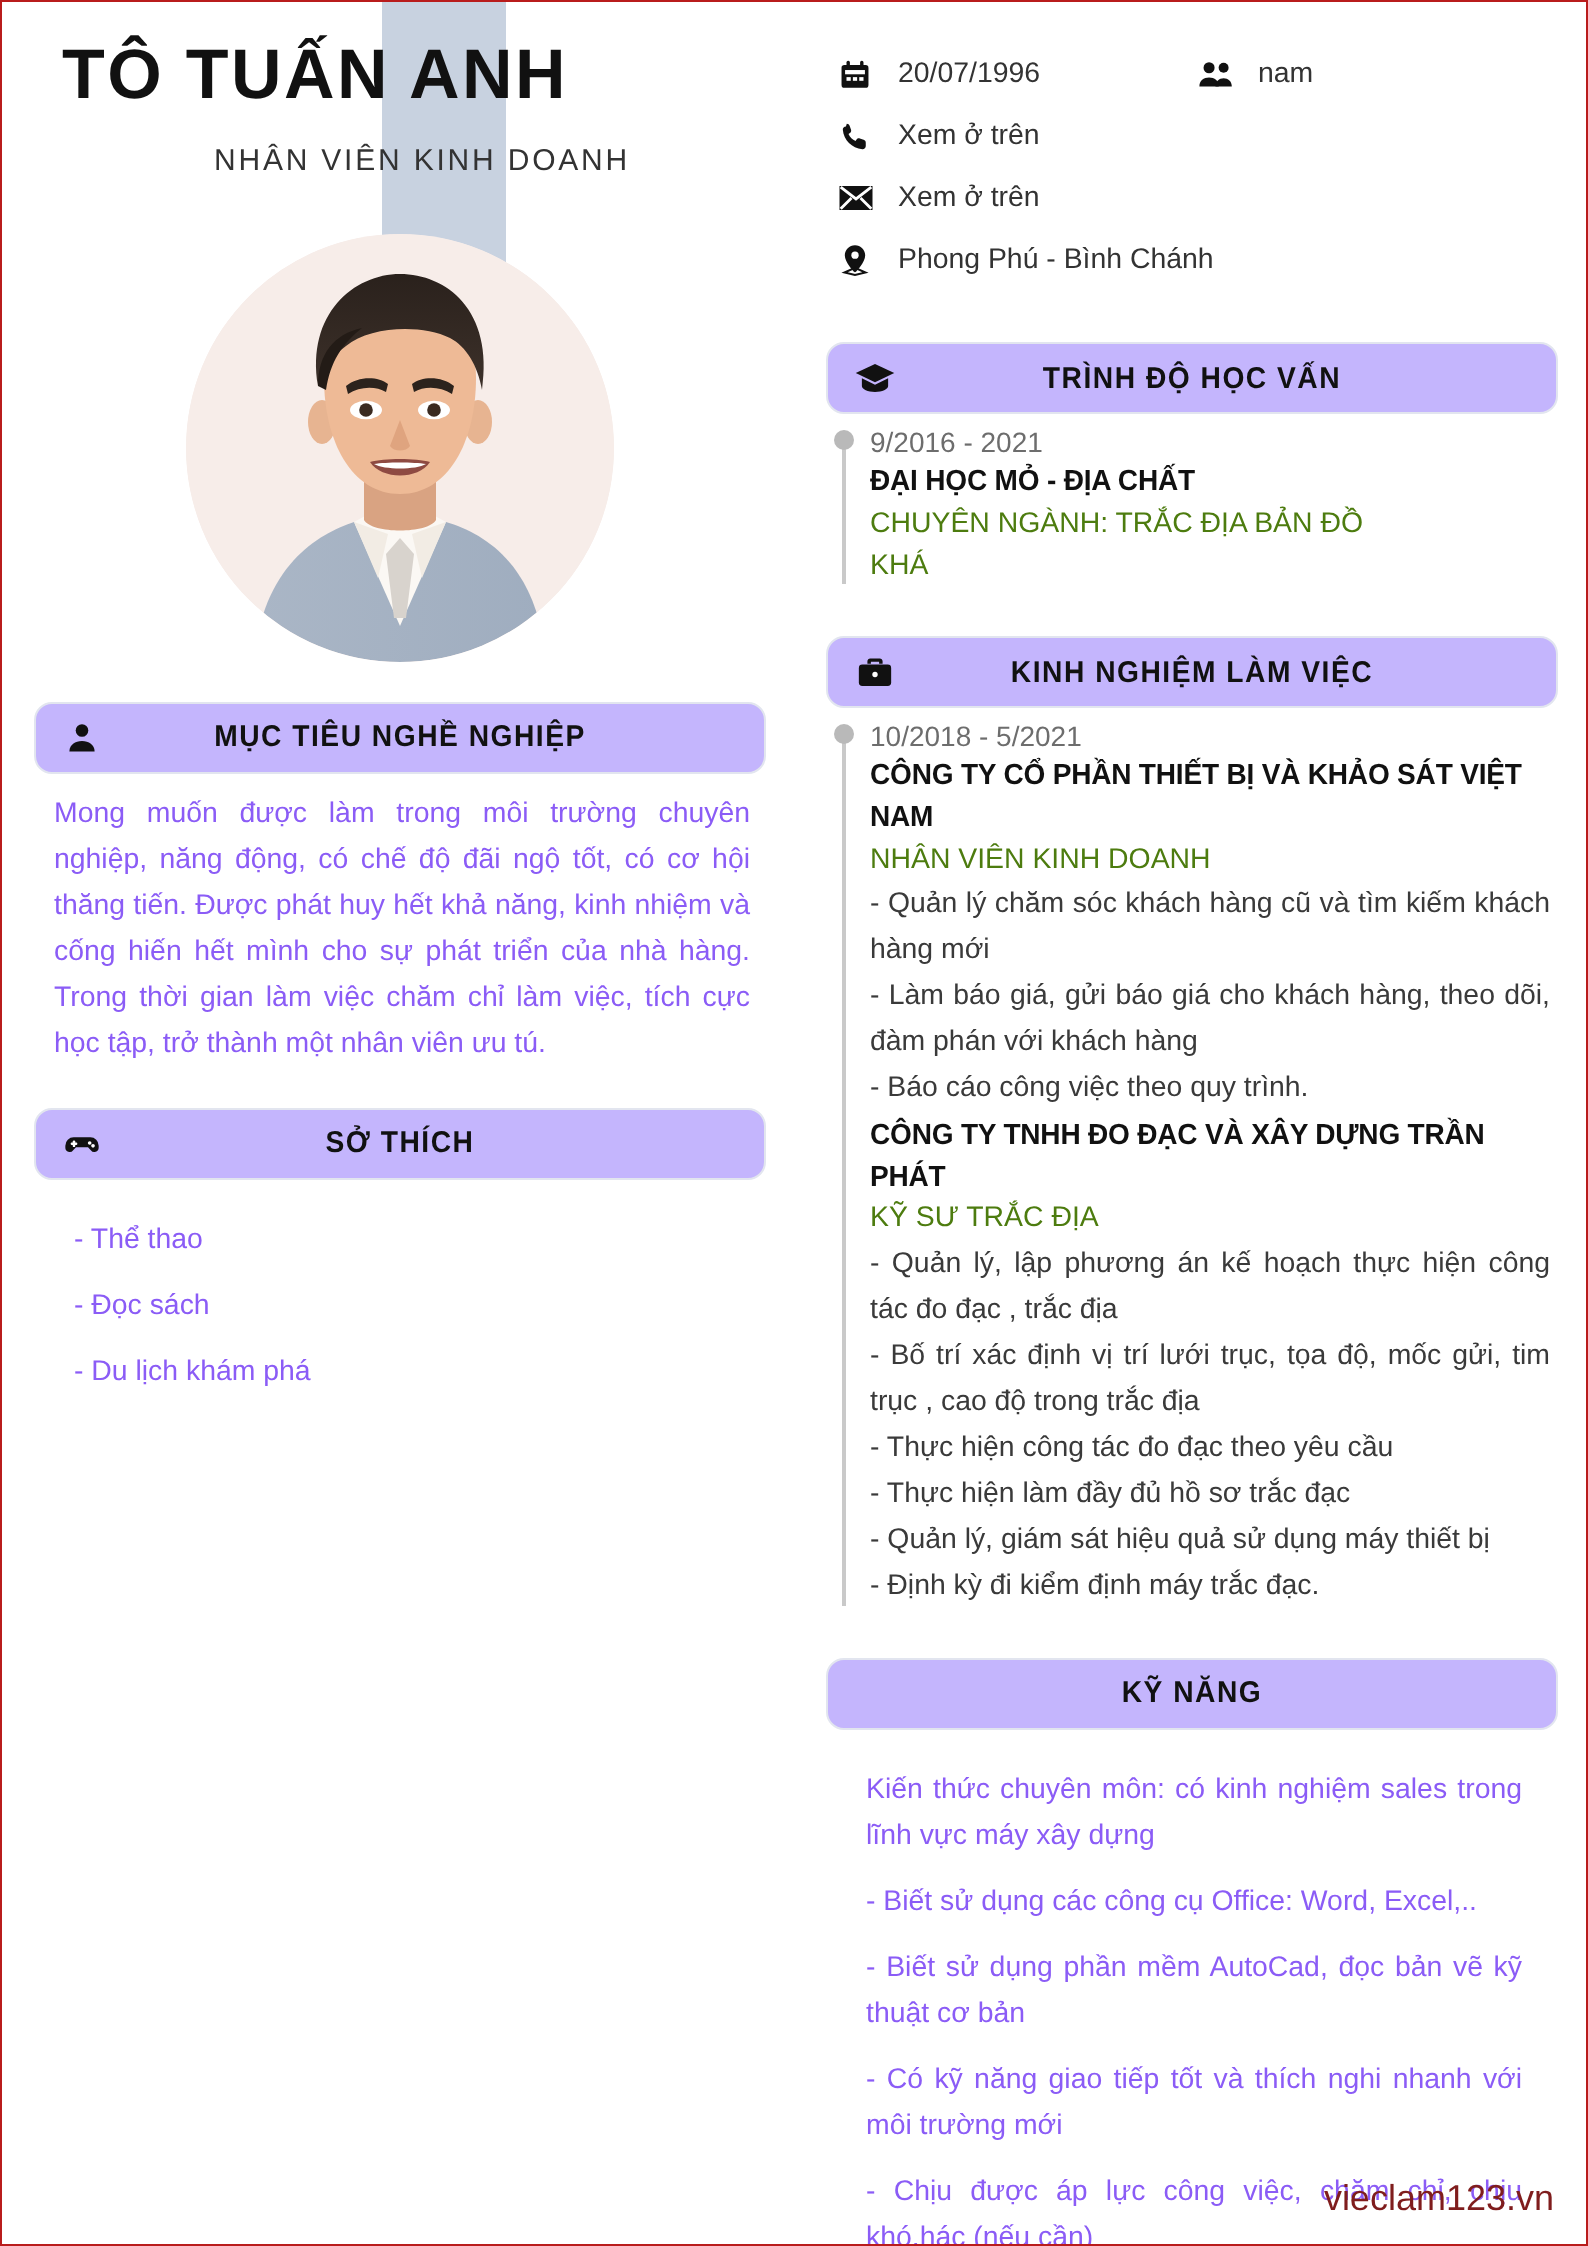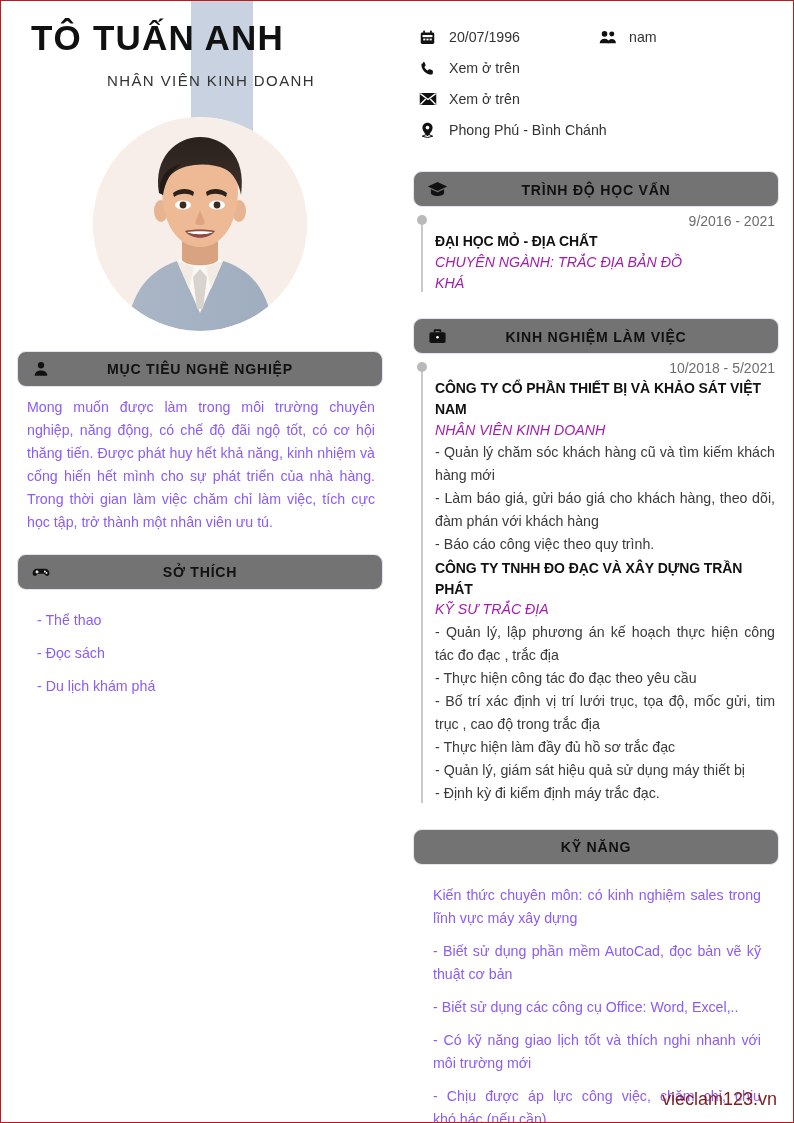--- a/index.html
+++ b/index.html
@@ -99,7 +99,7 @@
     height: 36px;
     padding: 0 12px;
     box-sizing: border-box;
-    background: #737373;
+    background: #c4b5fd;
     margin-top: 20px;
   }
   .sec-head .sec-icon {

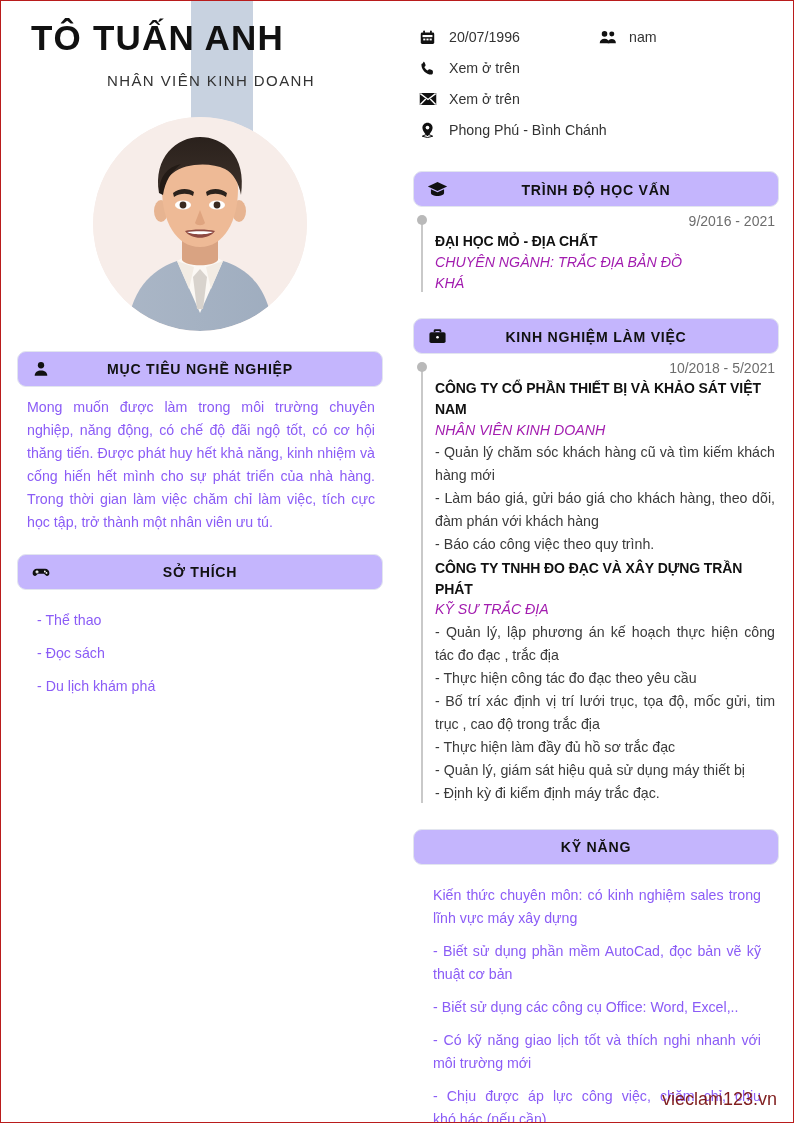--- a/index.html
+++ b/index.html
@@ -191,7 +191,6 @@
     font-size: 14px;
     color: #6d6d6d;
     margin-bottom: 2px;
-    text-align: right;
   }
   .entry-org {
     font-size: 14.6px;

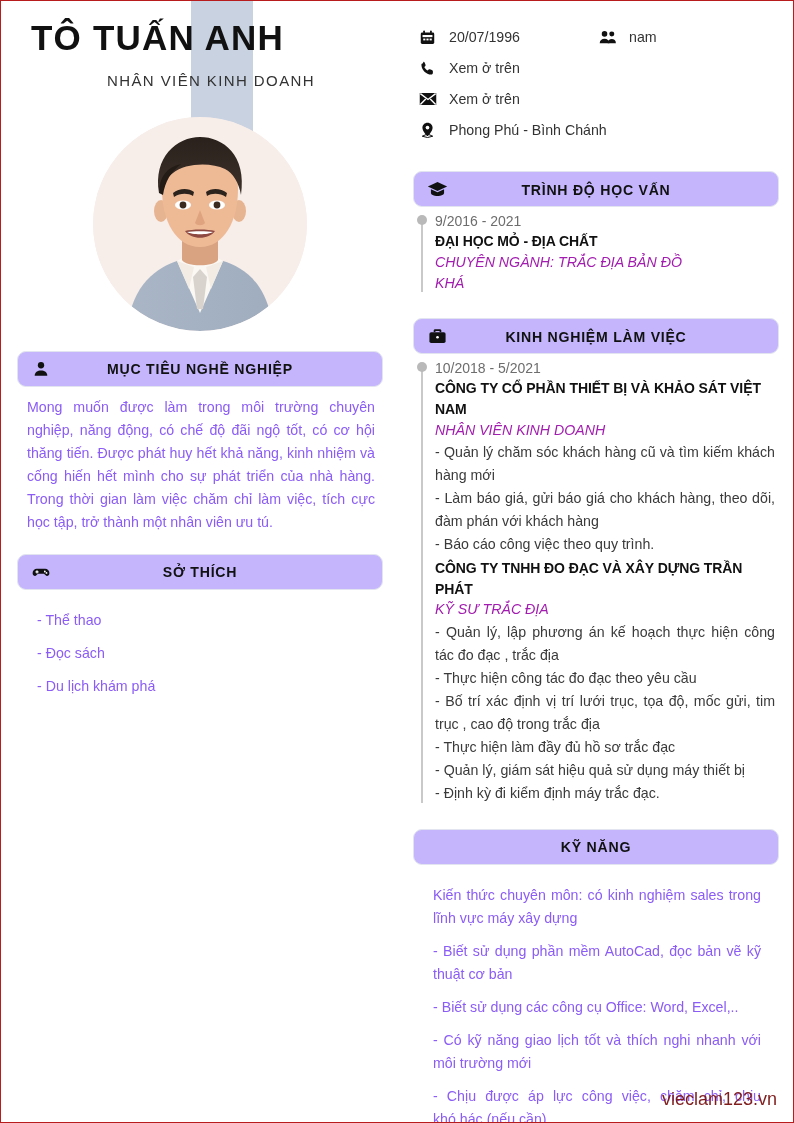--- a/index.html
+++ b/index.html
@@ -203,9 +203,8 @@
   }
   .entry-role {
     font-size: 14.2px;
-    color: #a21caf;
+    color: #4d7c0f;
     line-height: 1.5;
-    font-style: italic;
   }
   .entry-bullets {
     font-size: 14.2px;

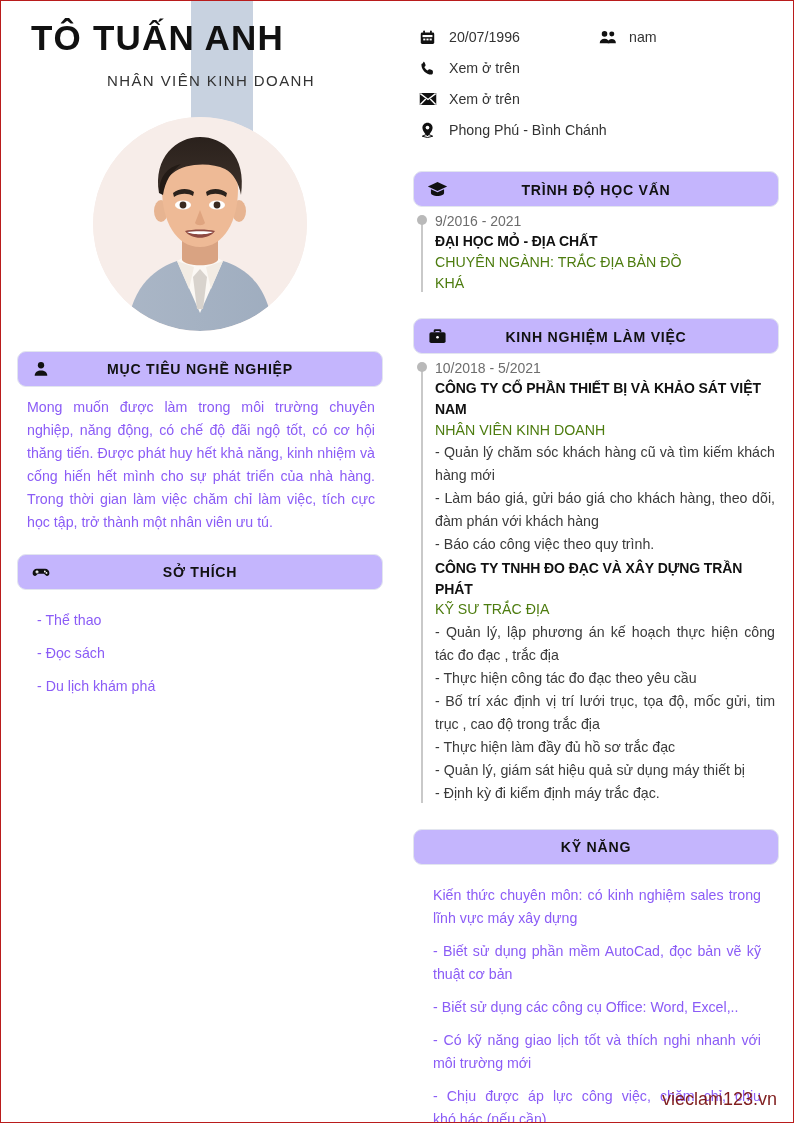--- a/index.html
+++ b/index.html
@@ -432,8 +432,8 @@
         <div class="entry-role">KỸ SƯ TRẮC ĐỊA</div>
         <div class="entry-bullets">
           <p>- Quản lý, lập phương án kế hoạch thực hiện công tác đo đạc , trắc địa</p>
+          <p>- Bố trí xác định vị trí lưới trục, tọa độ, mốc gửi, tim trục , cao độ trong trắc địa</p>
           <p>- Thực hiện công tác đo đạc theo yêu cầu</p>
-          <p>- Bố trí xác định vị trí lưới trục, tọa độ, mốc gửi, tim trục , cao độ trong trắc địa</p>
           <p>- Thực hiện làm đầy đủ hồ sơ trắc đạc</p>
           <p>- Quản lý, giám sát hiệu quả sử dụng máy thiết bị</p>
           <p>- Định kỳ đi kiểm định máy trắc đạc.</p>

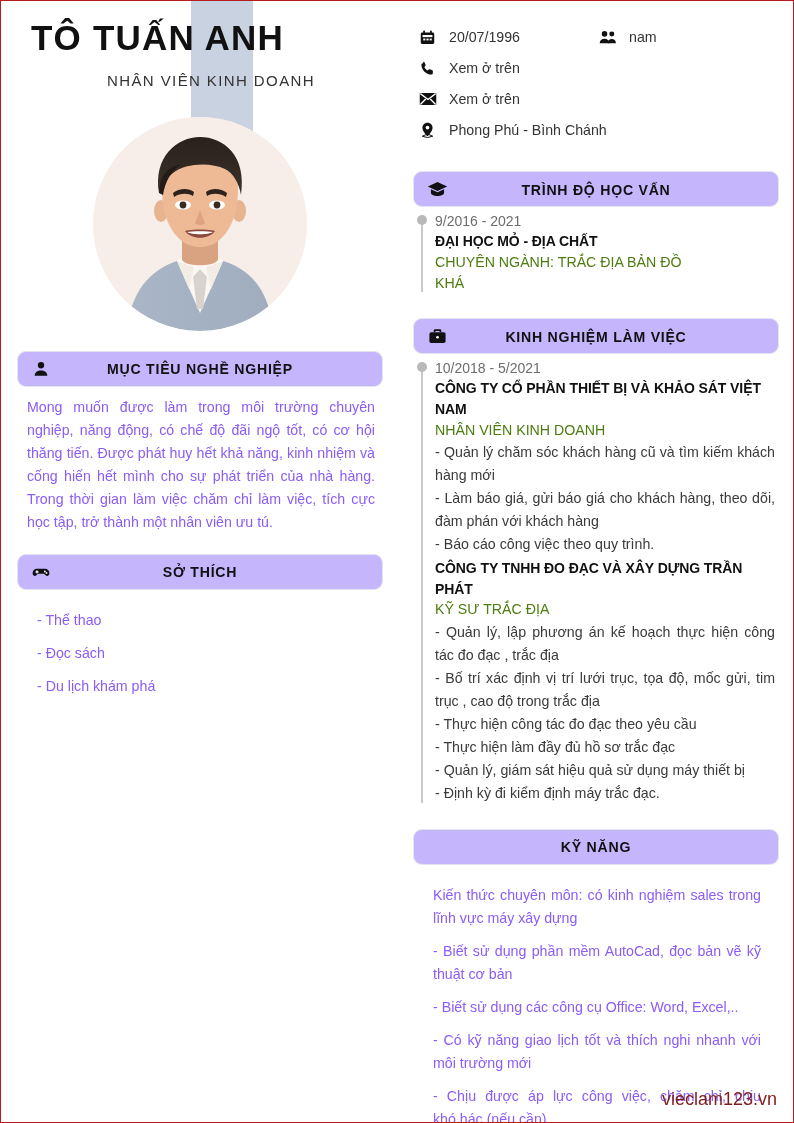--- a/index.html
+++ b/index.html
@@ -445,8 +445,8 @@
       </div>
       <div class="sec-body justify">
         <p class="list-line">Kiến thức chuyên môn: có kinh nghiệm sales trong lĩnh vực máy xây dựng</p>
+        <p class="list-line">- Biết sử dụng các công cụ Office: Word, Excel,..</p>
         <p class="list-line">- Biết sử dụng phần mềm AutoCad, đọc bản vẽ kỹ thuật cơ bản</p>
-        <p class="list-line">- Biết sử dụng các công cụ Office: Word, Excel,..</p>
         <p class="list-line">- Có kỹ năng giao lịch tốt và thích nghi nhanh với môi trường mới</p>
         <p class="list-line">- Chịu được áp lực công việc, chăm chỉ, chịu khó.hác (nếu cần)</p>
       </div>

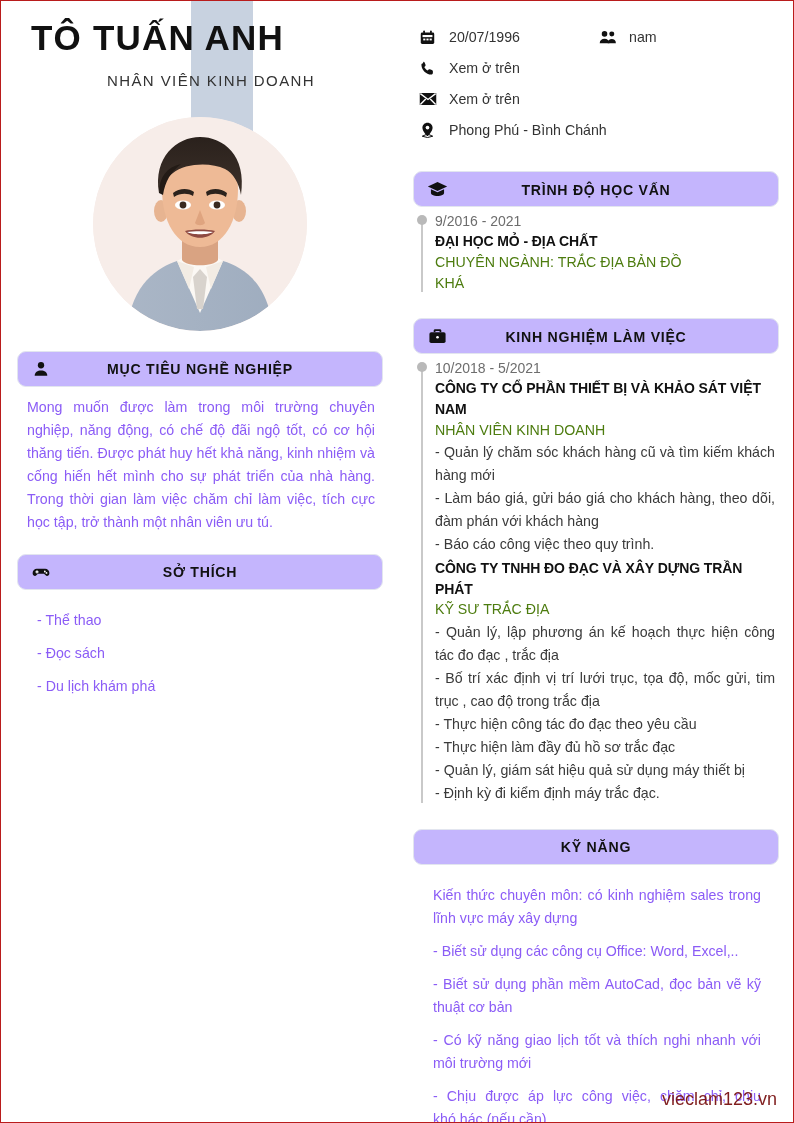--- a/index.html
+++ b/index.html
@@ -447,7 +447,7 @@
         <p class="list-line">Kiến thức chuyên môn: có kinh nghiệm sales trong lĩnh vực máy xây dựng</p>
         <p class="list-line">- Biết sử dụng các công cụ Office: Word, Excel,..</p>
         <p class="list-line">- Biết sử dụng phần mềm AutoCad, đọc bản vẽ kỹ thuật cơ bản</p>
-        <p class="list-line">- Có kỹ năng giao lịch tốt và thích nghi nhanh với môi trường mới</p>
+        <p class="list-line">- Có kỹ năng giao tiếp tốt và thích nghi nhanh với môi trường mới</p>
         <p class="list-line">- Chịu được áp lực công việc, chăm chỉ, chịu khó.hác (nếu cần)</p>
       </div>
 

